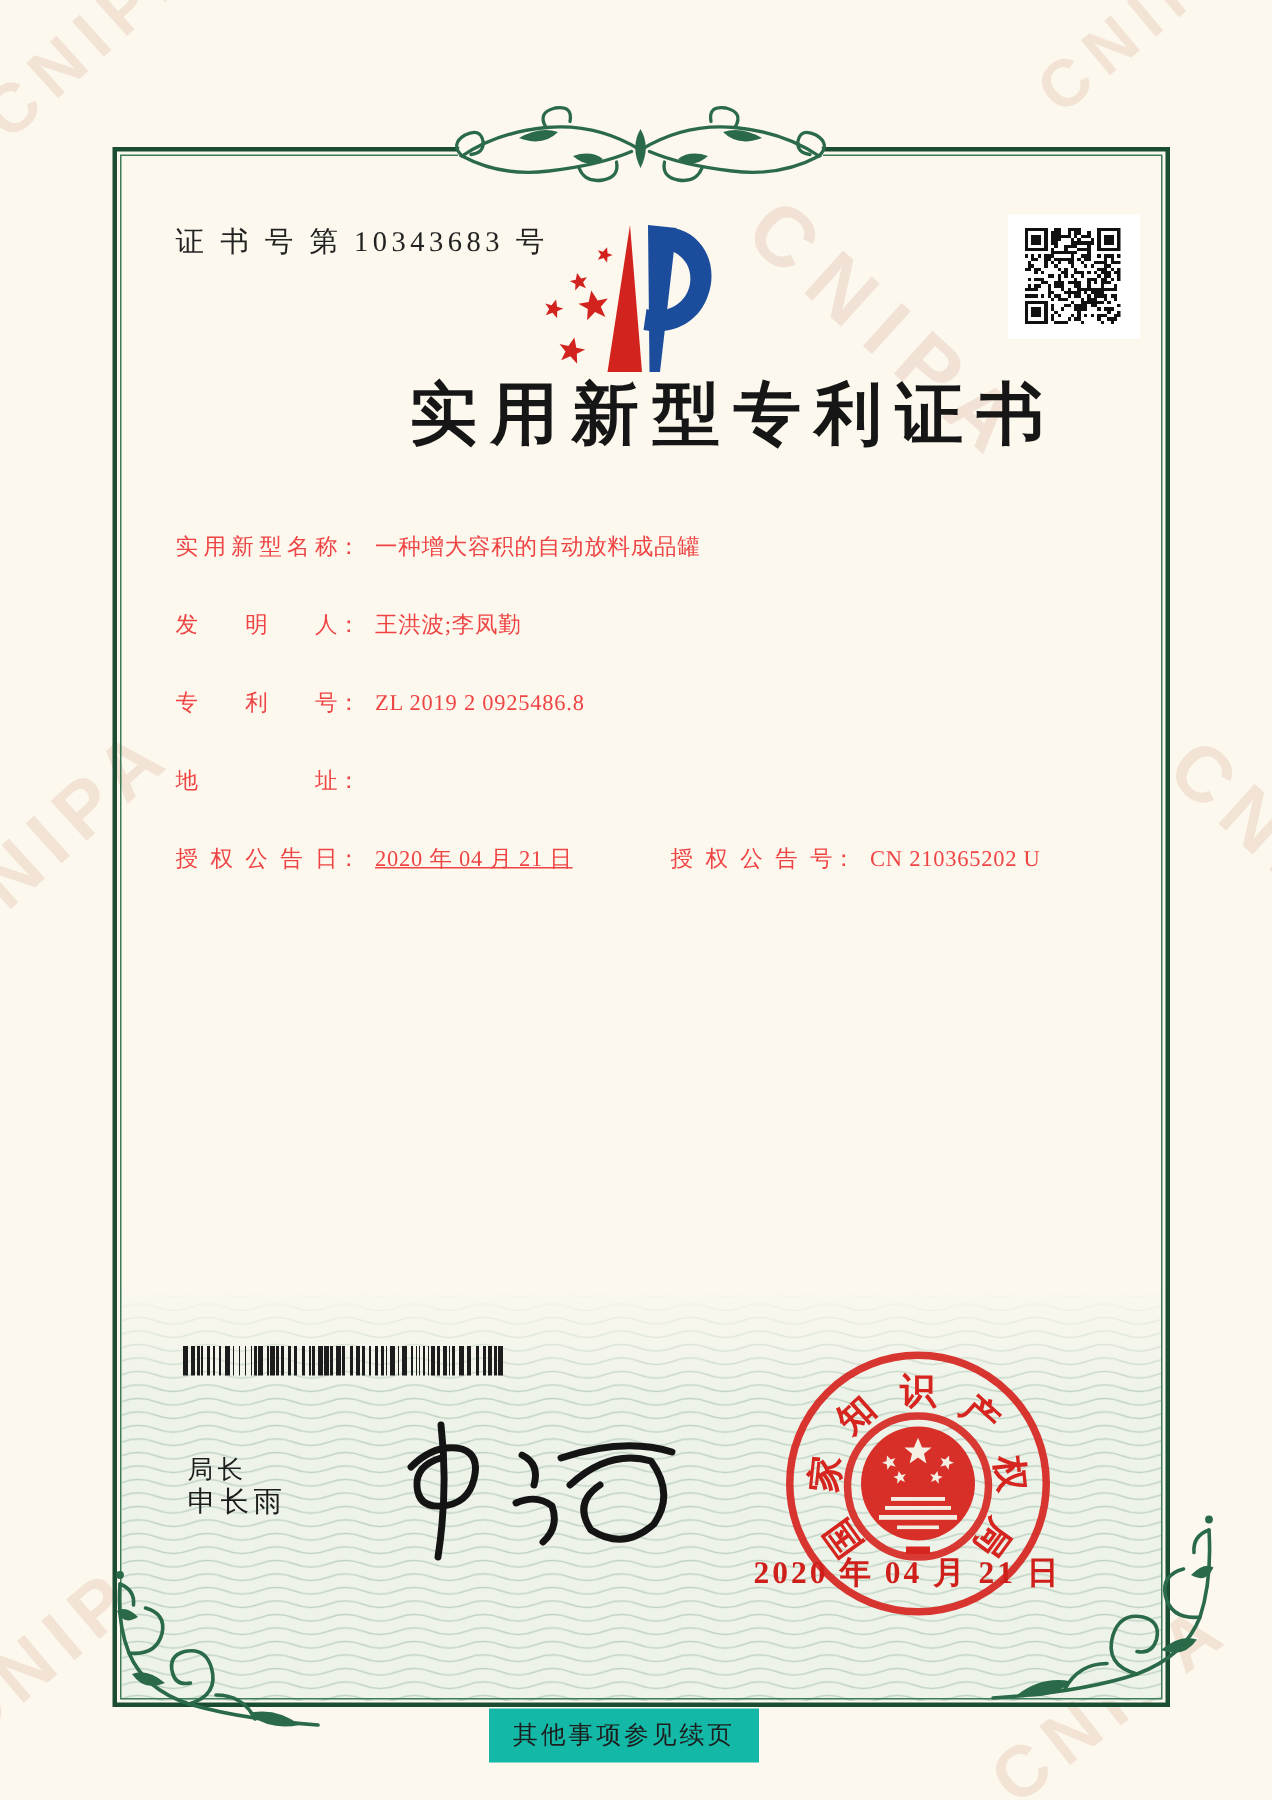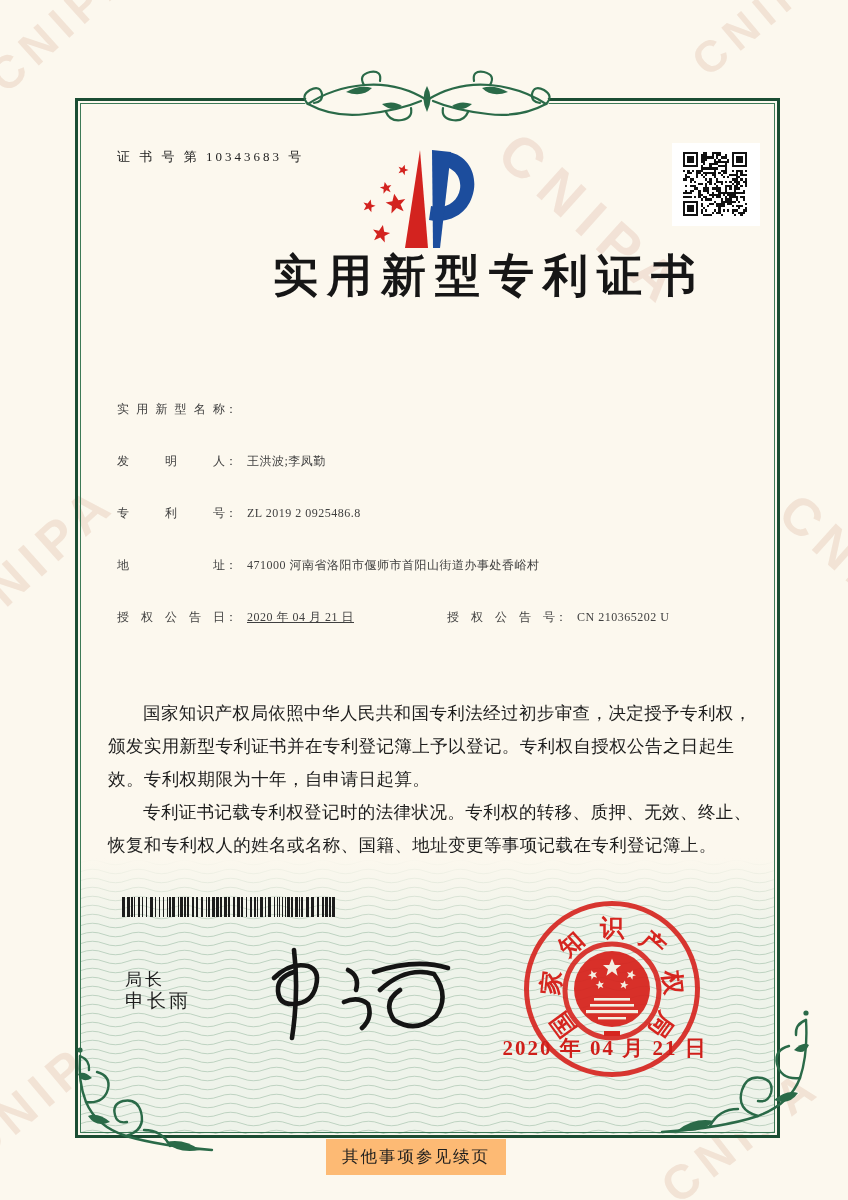--- a/index.html
+++ b/index.html
@@ -39,7 +39,7 @@
   .orn-bl { left:60px; top:1038px; }
   .orn-br { left:648px; top:1000px; }
   
-  .cert-no { position:absolute; left:117px; top:148px; font-size:13px; color:#222; letter-spacing:3px; }
+  .cert-no { position:absolute; left:117px; top:148px; font-size:19px; color:#222; letter-spacing:3px; }
   .logo { position:absolute; left:356px; top:144px; }
   .qr-box { position:absolute; left:672px; top:143px; width:88px; height:83px; background:#ffffff; }
   .qr-box svg { position:absolute; left:11px; top:9px; }

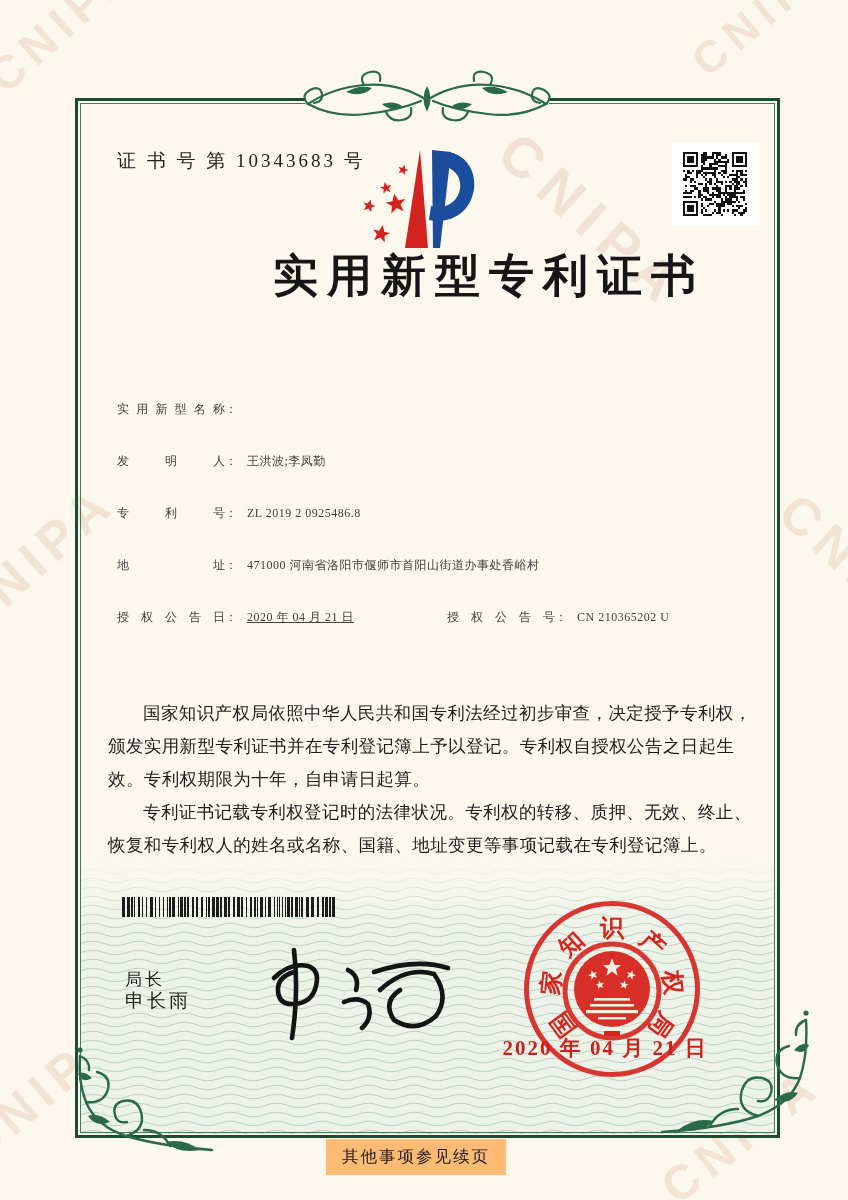--- a/index.html
+++ b/index.html
@@ -48,7 +48,7 @@
     font-size:45px; font-weight:bold; color:#161616; letter-spacing:9px;
   }
   
-  .fields { position:absolute; left:117px; top:352px; width:640px; font-size:12px; color:#404040;margin-top:44px; }
+  .fields { position:absolute; left:117px; top:352px; width:640px; font-size:15px; color:#ef4444; }
   .frow { height:52px; display:flex; align-items:flex-start; line-height:26px; }
   .lab-text { display:inline-block; width:108px; text-align:justify; text-align-last:justify; }
   .colon { display:inline-block; }

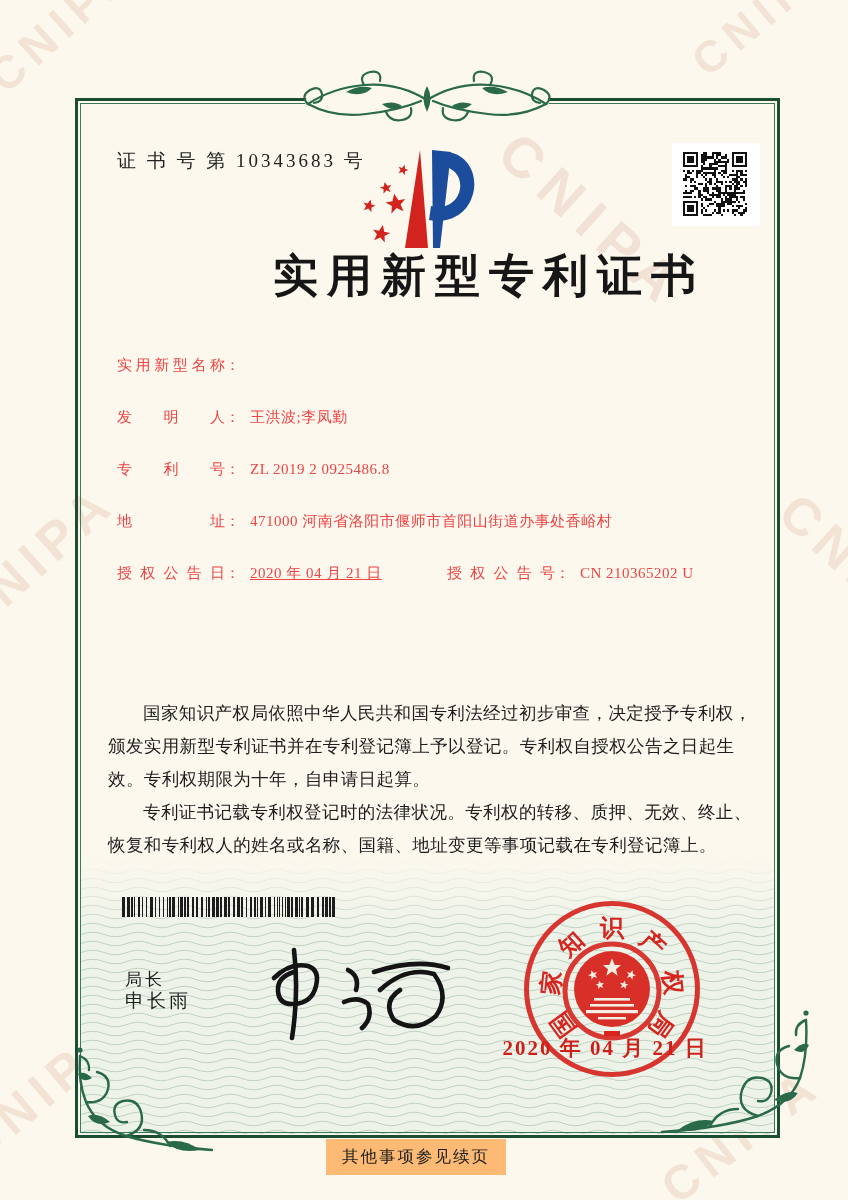--- a/index.html
+++ b/index.html
@@ -513,6 +513,7 @@
   <div class="fields">
     <div class="frow">
       <span><span class="lab-text">实用新型名称</span><span class="colon">：</span></span>
+      <span class="fval">一种增大容积的自动放料成品罐</span>
     </div>
     <div class="frow">
       <span><span class="lab-text">发明人</span><span class="colon">：</span></span>

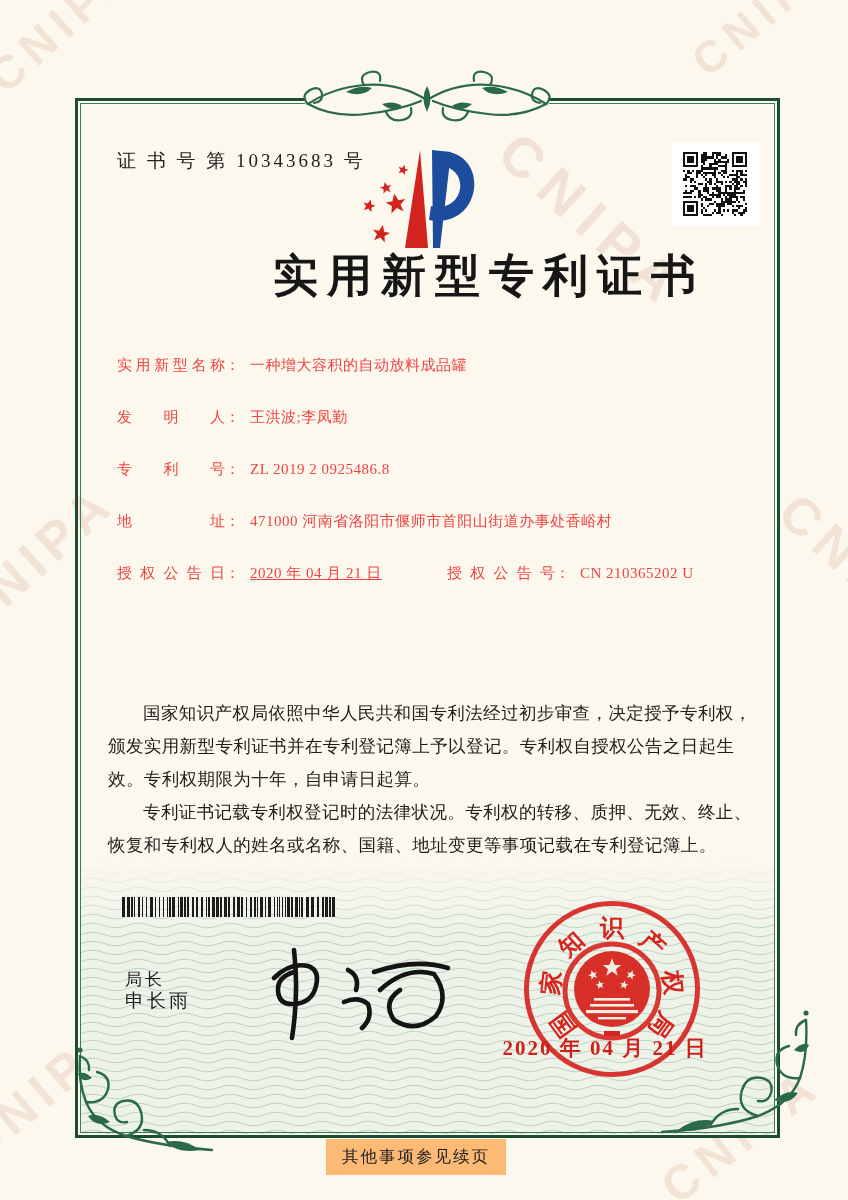--- a/index.html
+++ b/index.html
@@ -525,7 +525,6 @@
     </div>
     <div class="frow">
       <span><span class="lab-text">地址</span><span class="colon">：</span></span>
-      <span class="fval">471000 河南省洛阳市偃师市首阳山街道办事处香峪村</span>
     </div>
     <div class="frow double">
       <span class="group1">

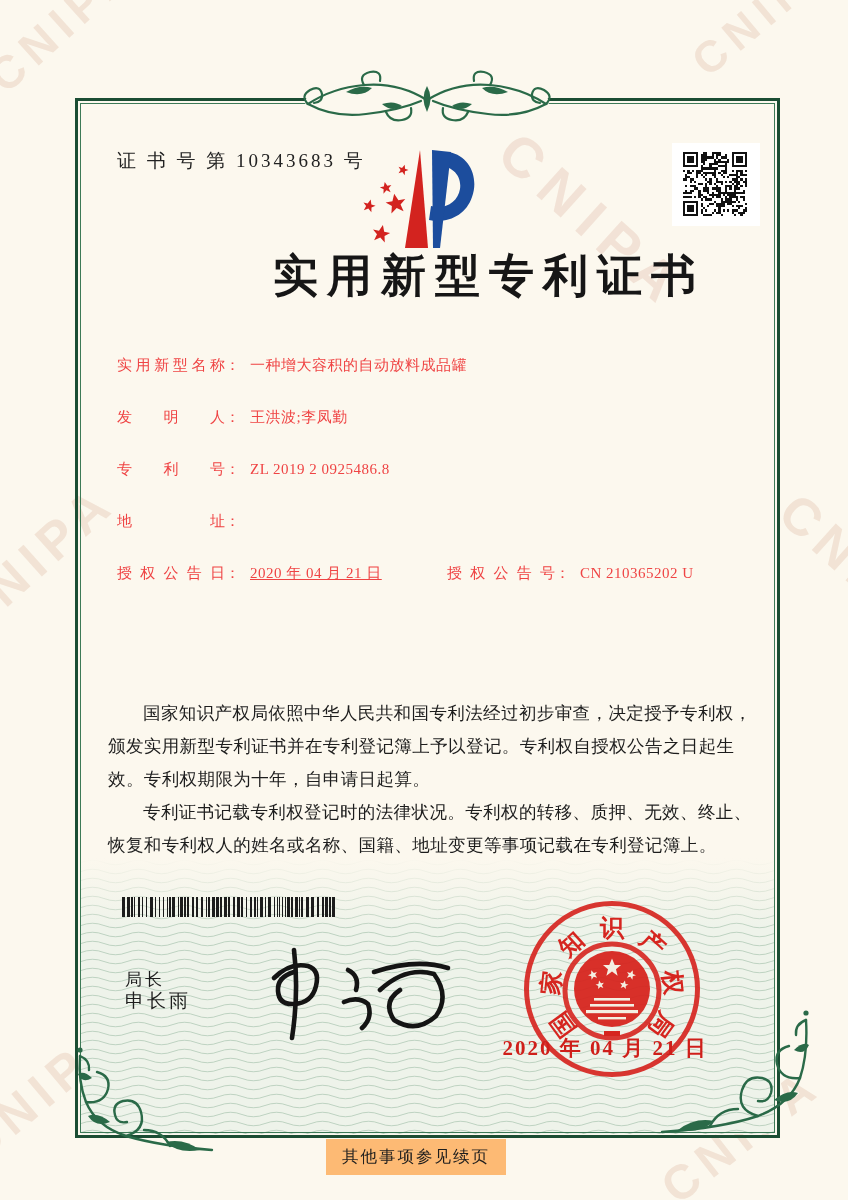--- a/index.html
+++ b/index.html
@@ -538,10 +538,6 @@
     </div>
   </div>
 
-  <div class="paras">
-    <p>国家知识产权局依照中华人民共和国专利法经过初步审查，决定授予专利权，颁发实用新型专利证书并在专利登记簿上予以登记。专利权自授权公告之日起生效。专利权期限为十年，自申请日起算。</p>
-    <p>专利证书记载专利权登记时的法律状况。专利权的转移、质押、无效、终止、恢复和专利权人的姓名或名称、国籍、地址变更等事项记载在专利登记簿上。</p>
-  </div>
 
   <svg class="barcode" id="barcode" width="218" height="20" xmlns="http://www.w3.org/2000/svg" shape-rendering="crispEdges">
       <rect x="0" y="0" width="3" height="20" fill="#1c1c1c"></rect>

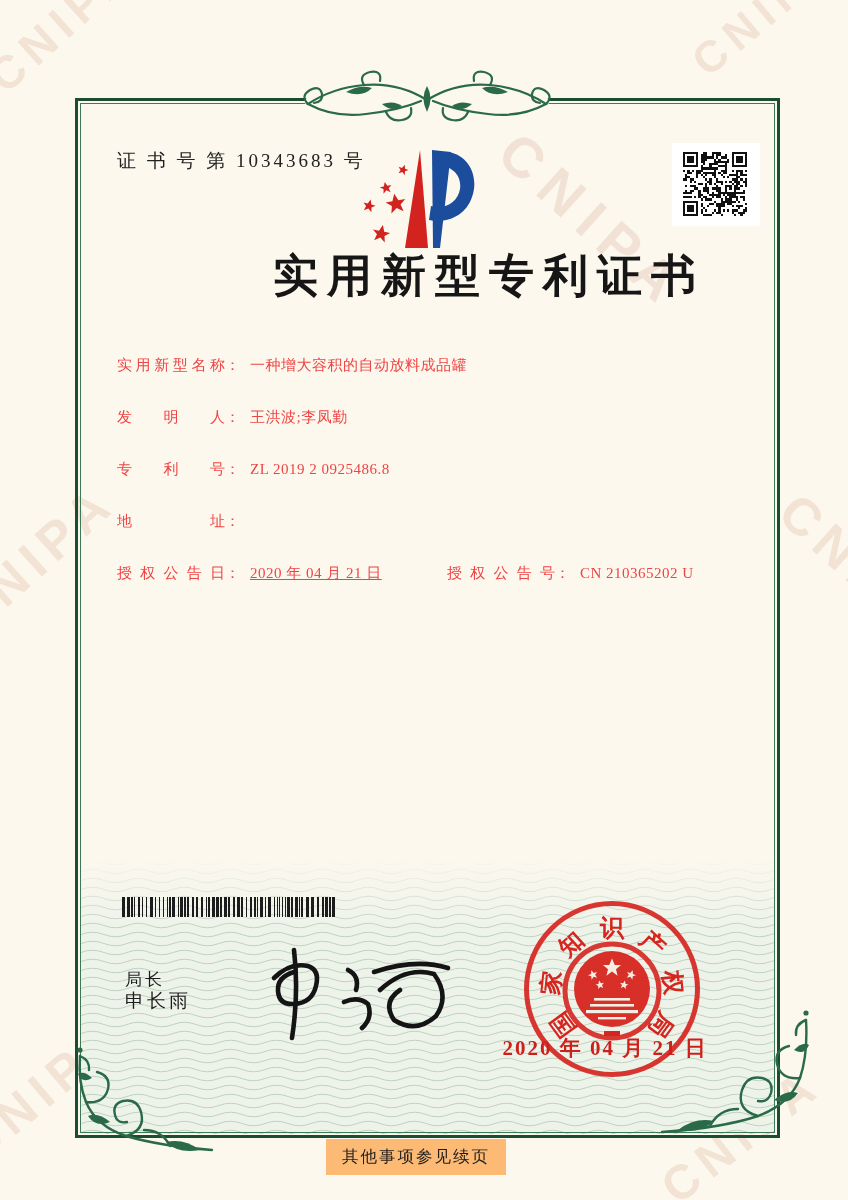--- a/index.html
+++ b/index.html
@@ -83,7 +83,7 @@
   
   .page-no { position:absolute; left:75px; top:1094px; width:705px; text-align:center;
     font-size:15px; color:#222; letter-spacing:2px; }
-  .note-box { position:absolute; left:326px; top:1139px; background:#fdba74;
+  .note-box { position:absolute; left:326px; top:1139px; background:#14b8a6;
     padding:7px 16px; font-size:16.5px; color:#1d1d1d; letter-spacing:2px; }
 </style>
 </head>

